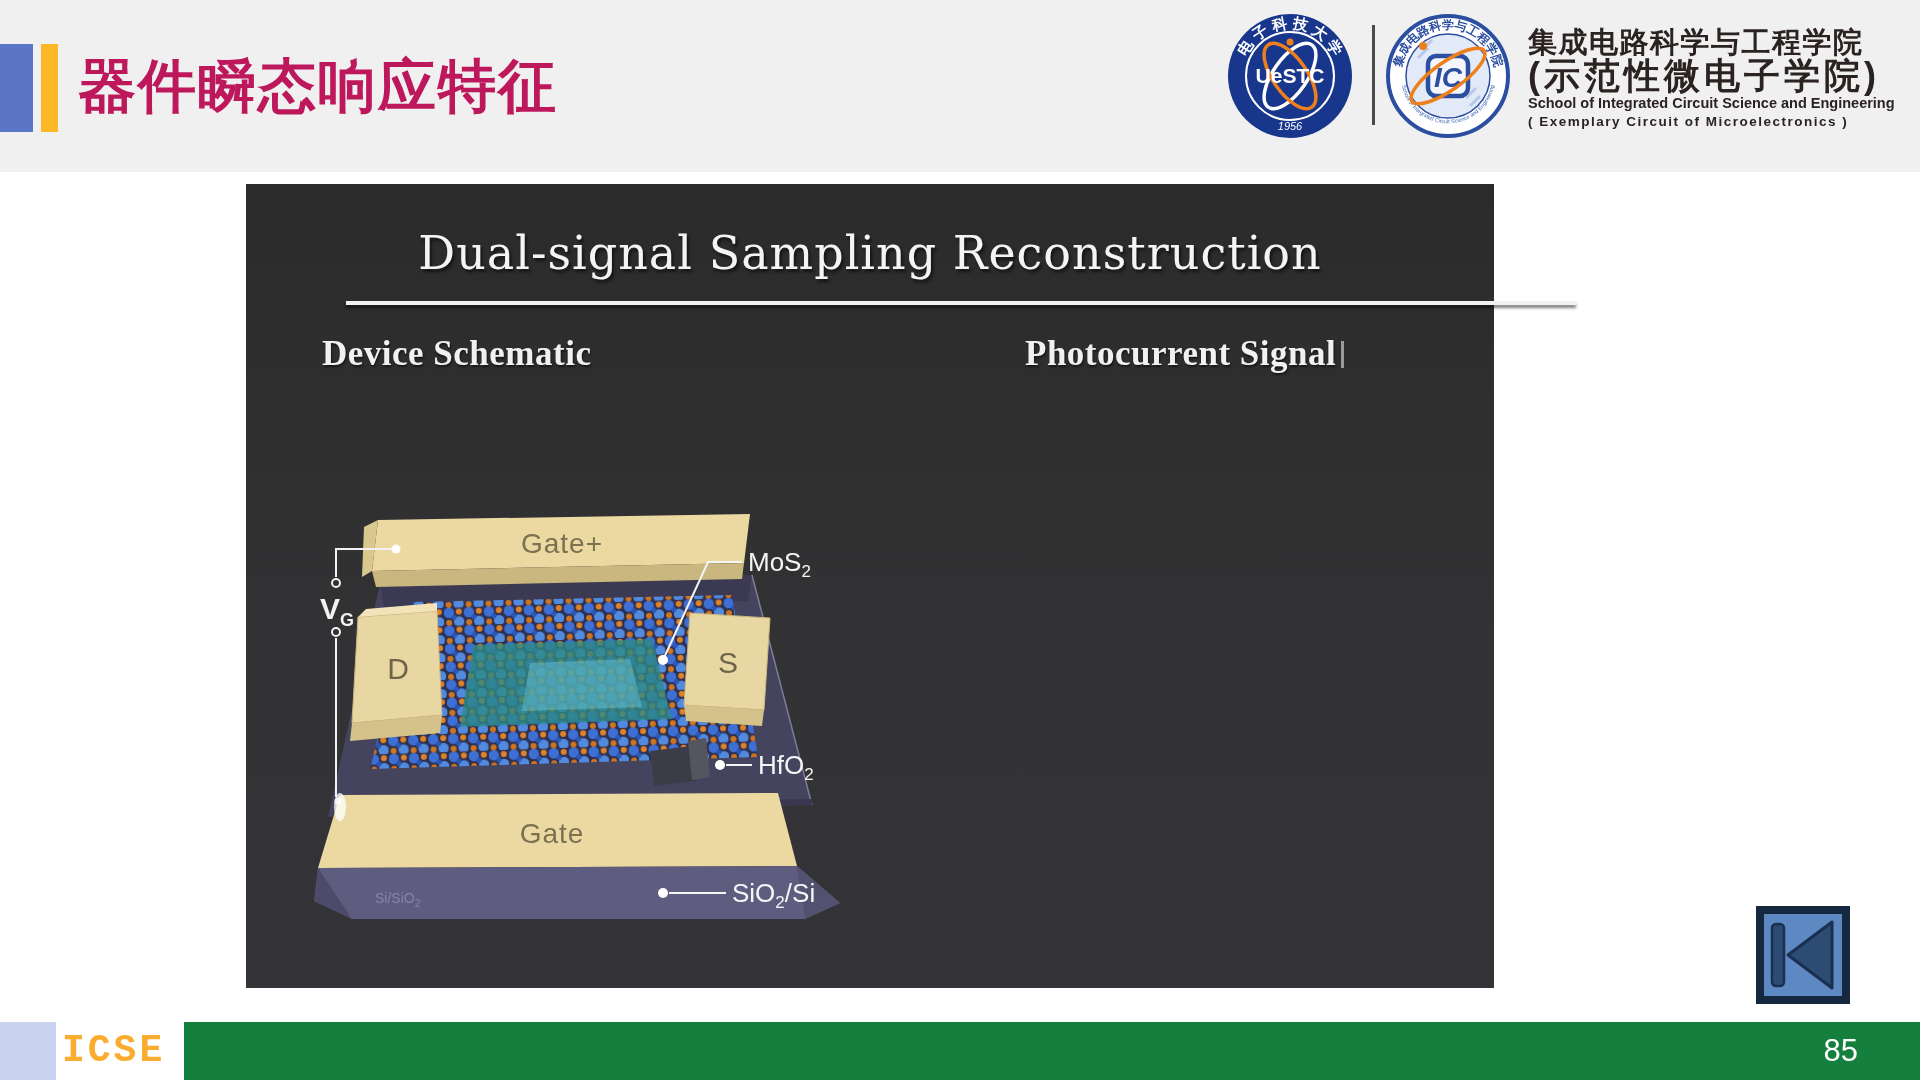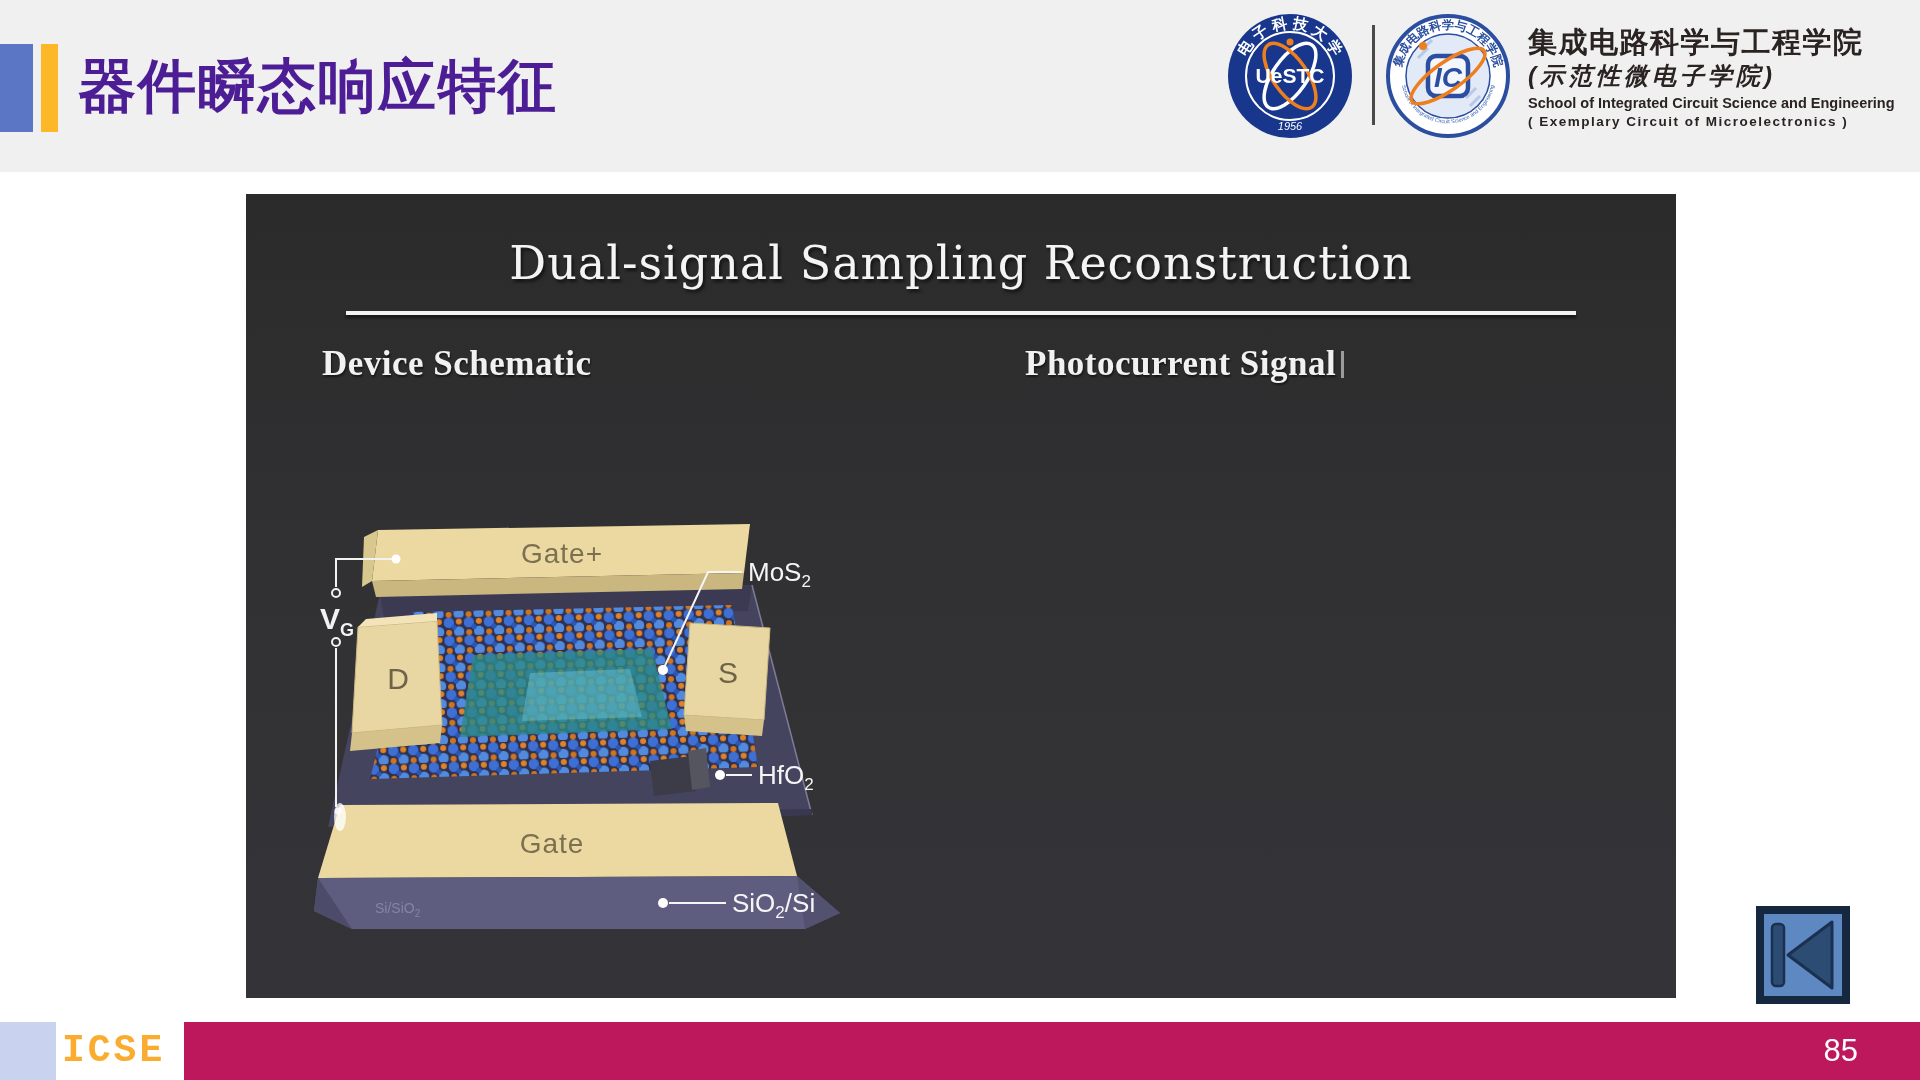--- a/index.html
+++ b/index.html
@@ -12,7 +12,7 @@
   .accent-blue{left:0;width:33px;background:#5b76c4;}
   .accent-yellow{left:41px;width:17px;background:#fcb827;}
   .page-title{position:absolute;left:78px;top:40px;margin:0;height:92px;line-height:92px;
-              font-size:58px;font-weight:900;color:#4c1d95;letter-spacing:2px;}
+              font-size:58px;font-weight:900;color:#be185d;letter-spacing:2px;}
   .logo-cluster{position:absolute;left:1220px;top:0;width:690px;height:172px;}
   .logo-sep{position:absolute;left:152px;top:25px;width:3px;height:100px;background:#4a4a4a;}
   .school-name{position:absolute;left:308px;top:26px;width:382px;color:#2a2321;white-space:nowrap;}

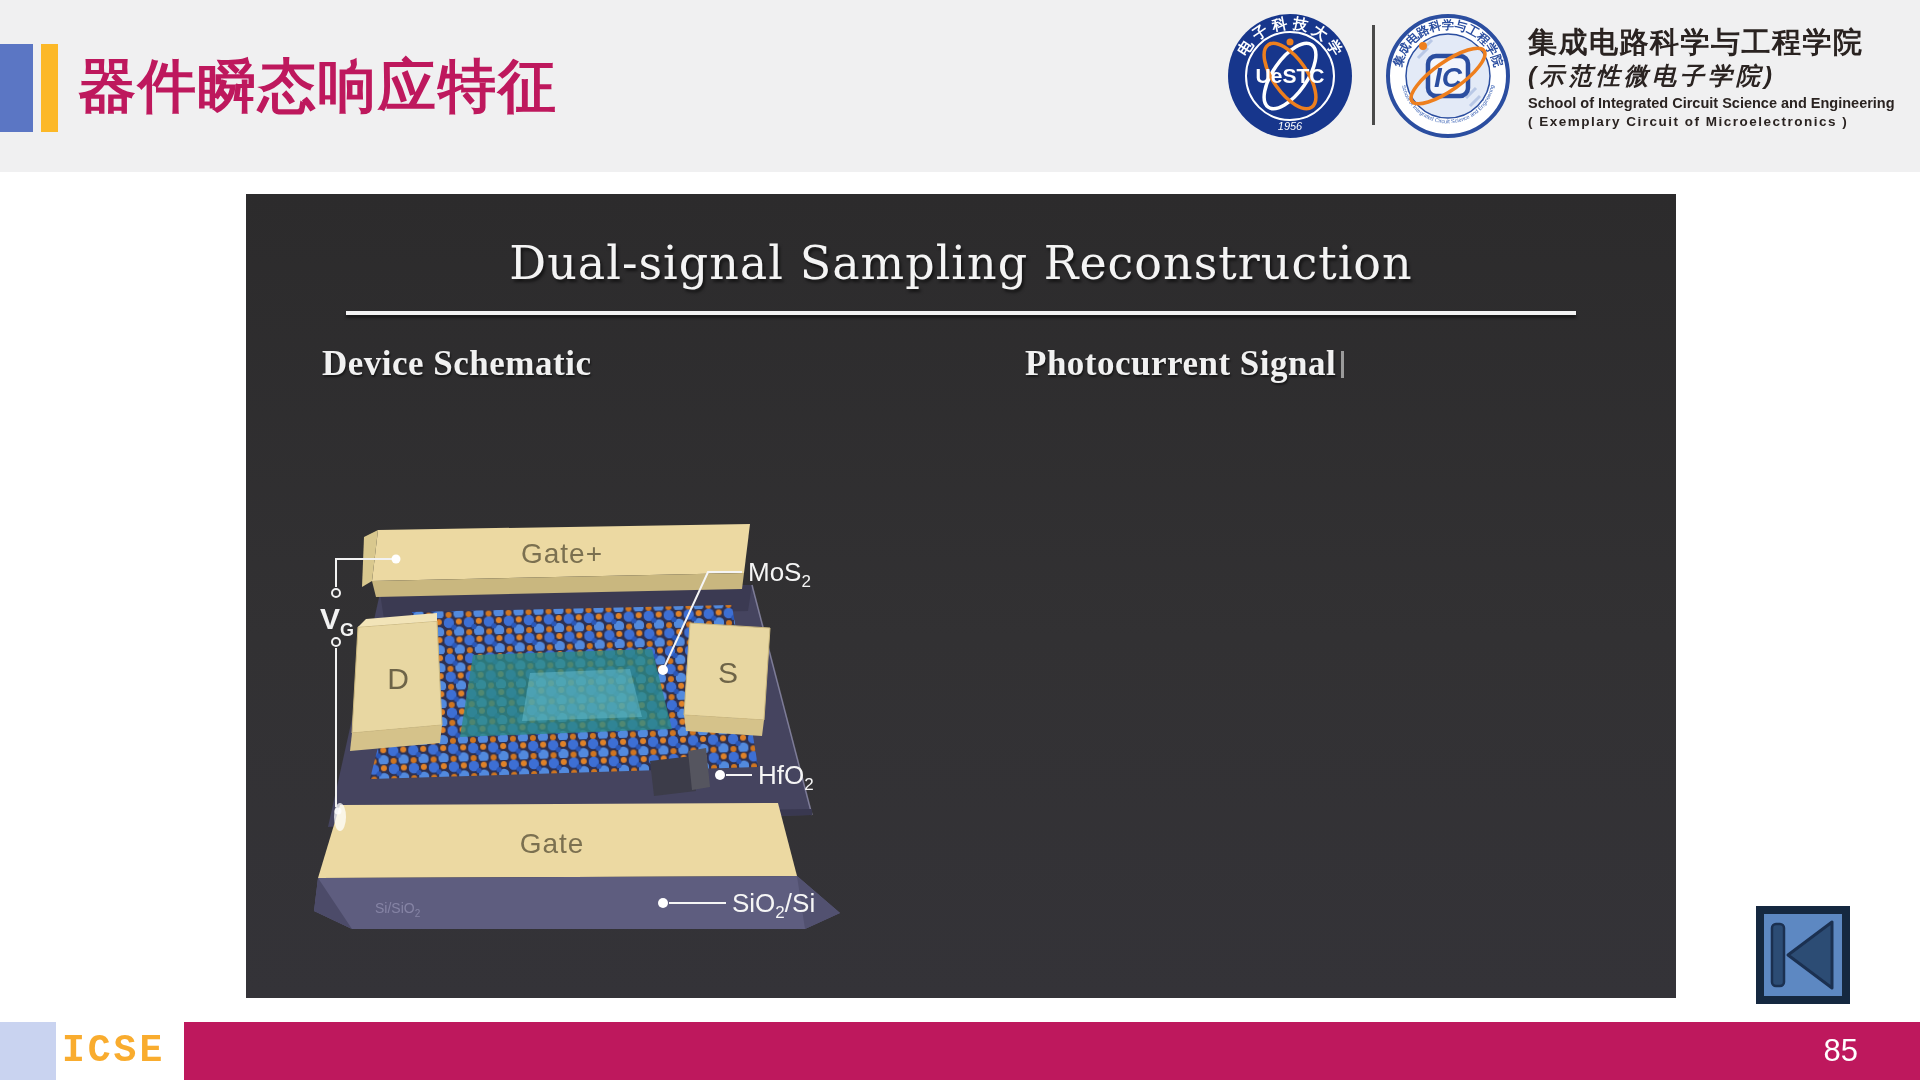--- a/index.html
+++ b/index.html
@@ -17,7 +17,7 @@
   .logo-sep{position:absolute;left:152px;top:25px;width:3px;height:100px;background:#4a4a4a;}
   .school-name{position:absolute;left:308px;top:26px;width:382px;color:#2a2321;white-space:nowrap;}
   .school-name .cn1{font-size:29px;font-weight:900;letter-spacing:1.5px;line-height:33px;}
-  .school-name .cn2{font-size:24px;font-weight:900;letter-spacing:4px;line-height:33px;font-style:italic;}
+  .school-name .cn2{font-size:36px;font-weight:900;letter-spacing:4px;line-height:33px;}
   .school-name .en1{font-size:14.5px;font-weight:600;line-height:19px;margin-top:2px;}
   .school-name .en2{font-size:13.5px;font-weight:600;letter-spacing:1.5px;line-height:17px;}
 

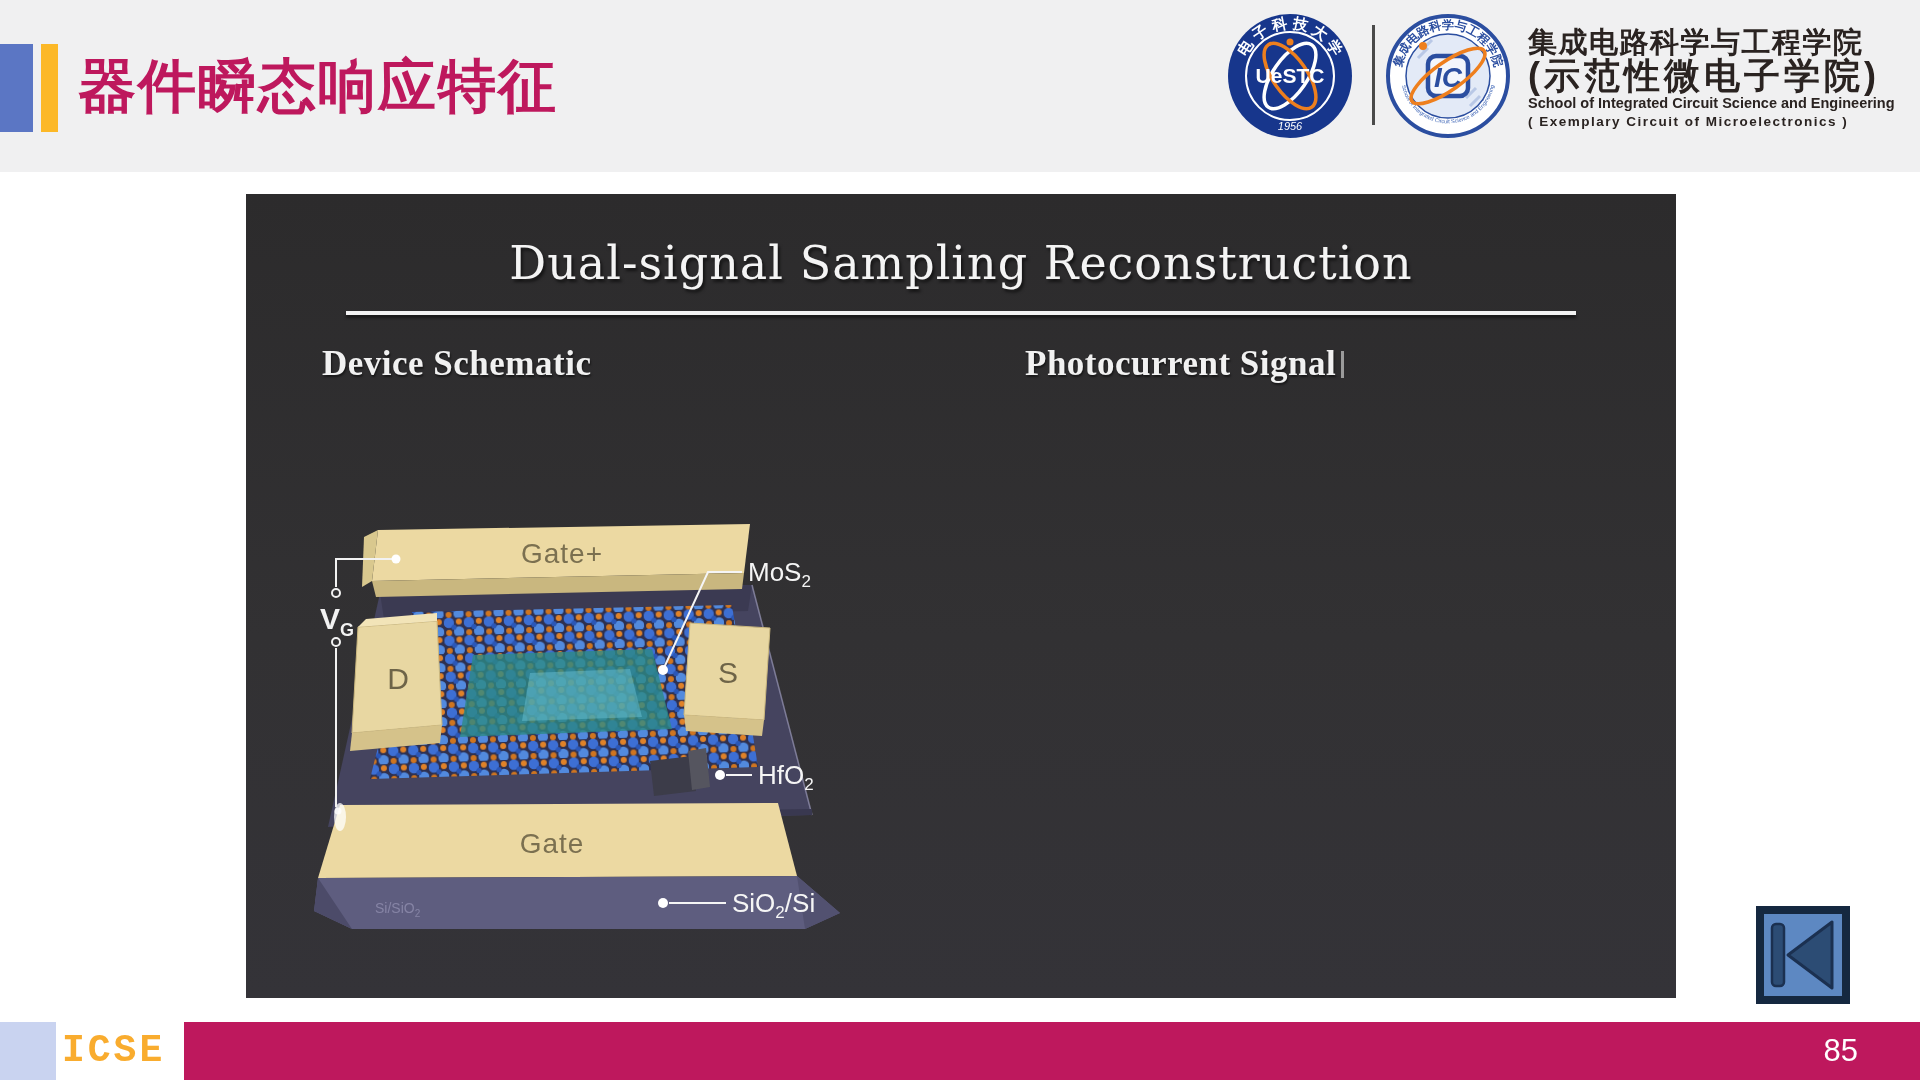--- a/index.html
+++ b/index.html
@@ -22,7 +22,7 @@
   .school-name .en2{font-size:13.5px;font-weight:600;letter-spacing:1.5px;line-height:17px;}
 
   
-  .video-panel{position:absolute;left:246px;top:194px;width:1430px;height:804px;
+  .video-panel{position:absolute;left:246px;top:184px;width:1248px;height:804px;
                background:linear-gradient(180deg,#2c2b2c 0%,#323133 55%,#343338 100%);}
   .media-title{position:absolute;left:0;top:42px;width:100%;margin:0;text-align:center;
                font-family:"DejaVu Serif","Liberation Serif",serif;font-weight:500;

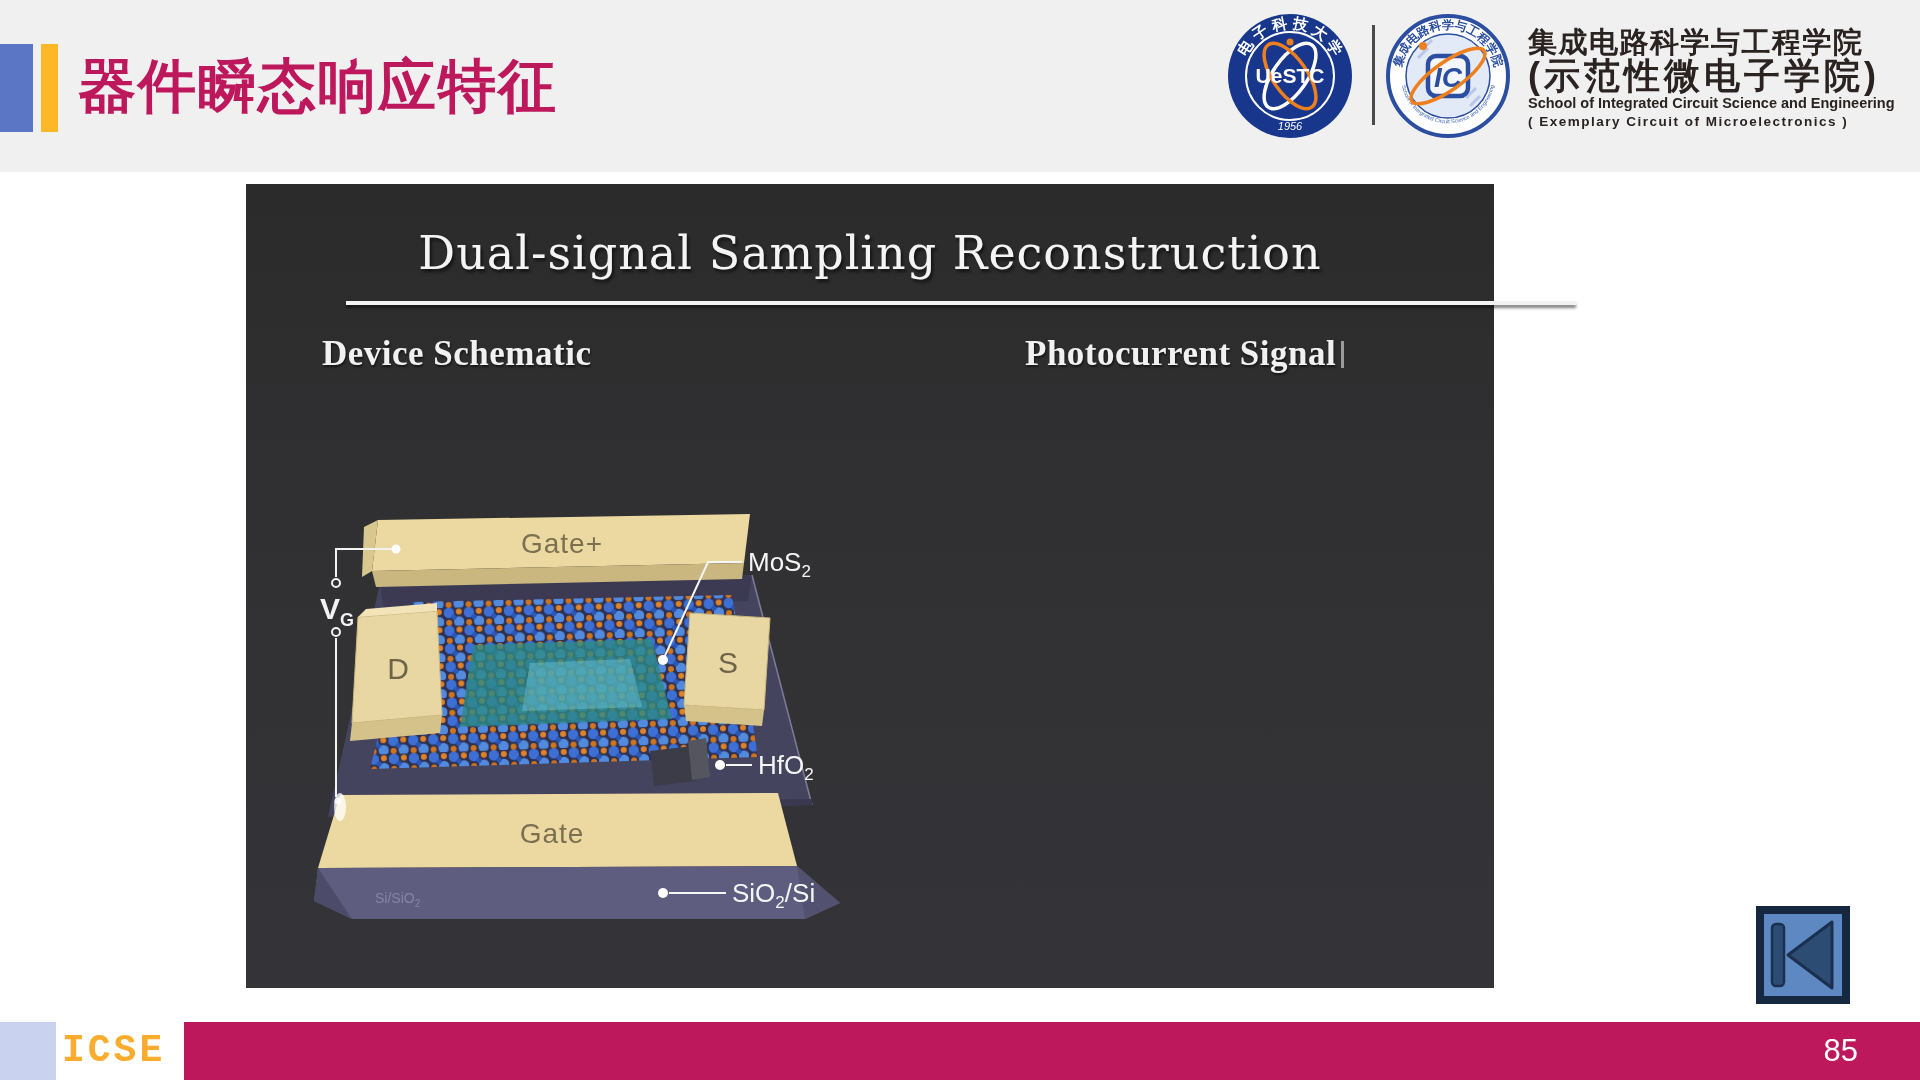--- a/index.html
+++ b/index.html
@@ -44,7 +44,7 @@
   .footer-logo{position:absolute;left:62px;top:1022px;height:58px;line-height:58px;
                font-family:"Liberation Mono",monospace;font-size:38px;font-weight:800;
                color:#f9ac2e;letter-spacing:3px;}
-  .footer-bar{position:absolute;left:184px;top:1022px;width:1736px;height:58px;background:#be185d;}
+  .footer-bar{position:absolute;left:184px;top:1022px;width:1736px;height:58px;background:#15803d;}
   .page-number{position:absolute;right:62px;top:0;height:58px;line-height:58px;
                font-size:31px;color:#ffffff;}
 

